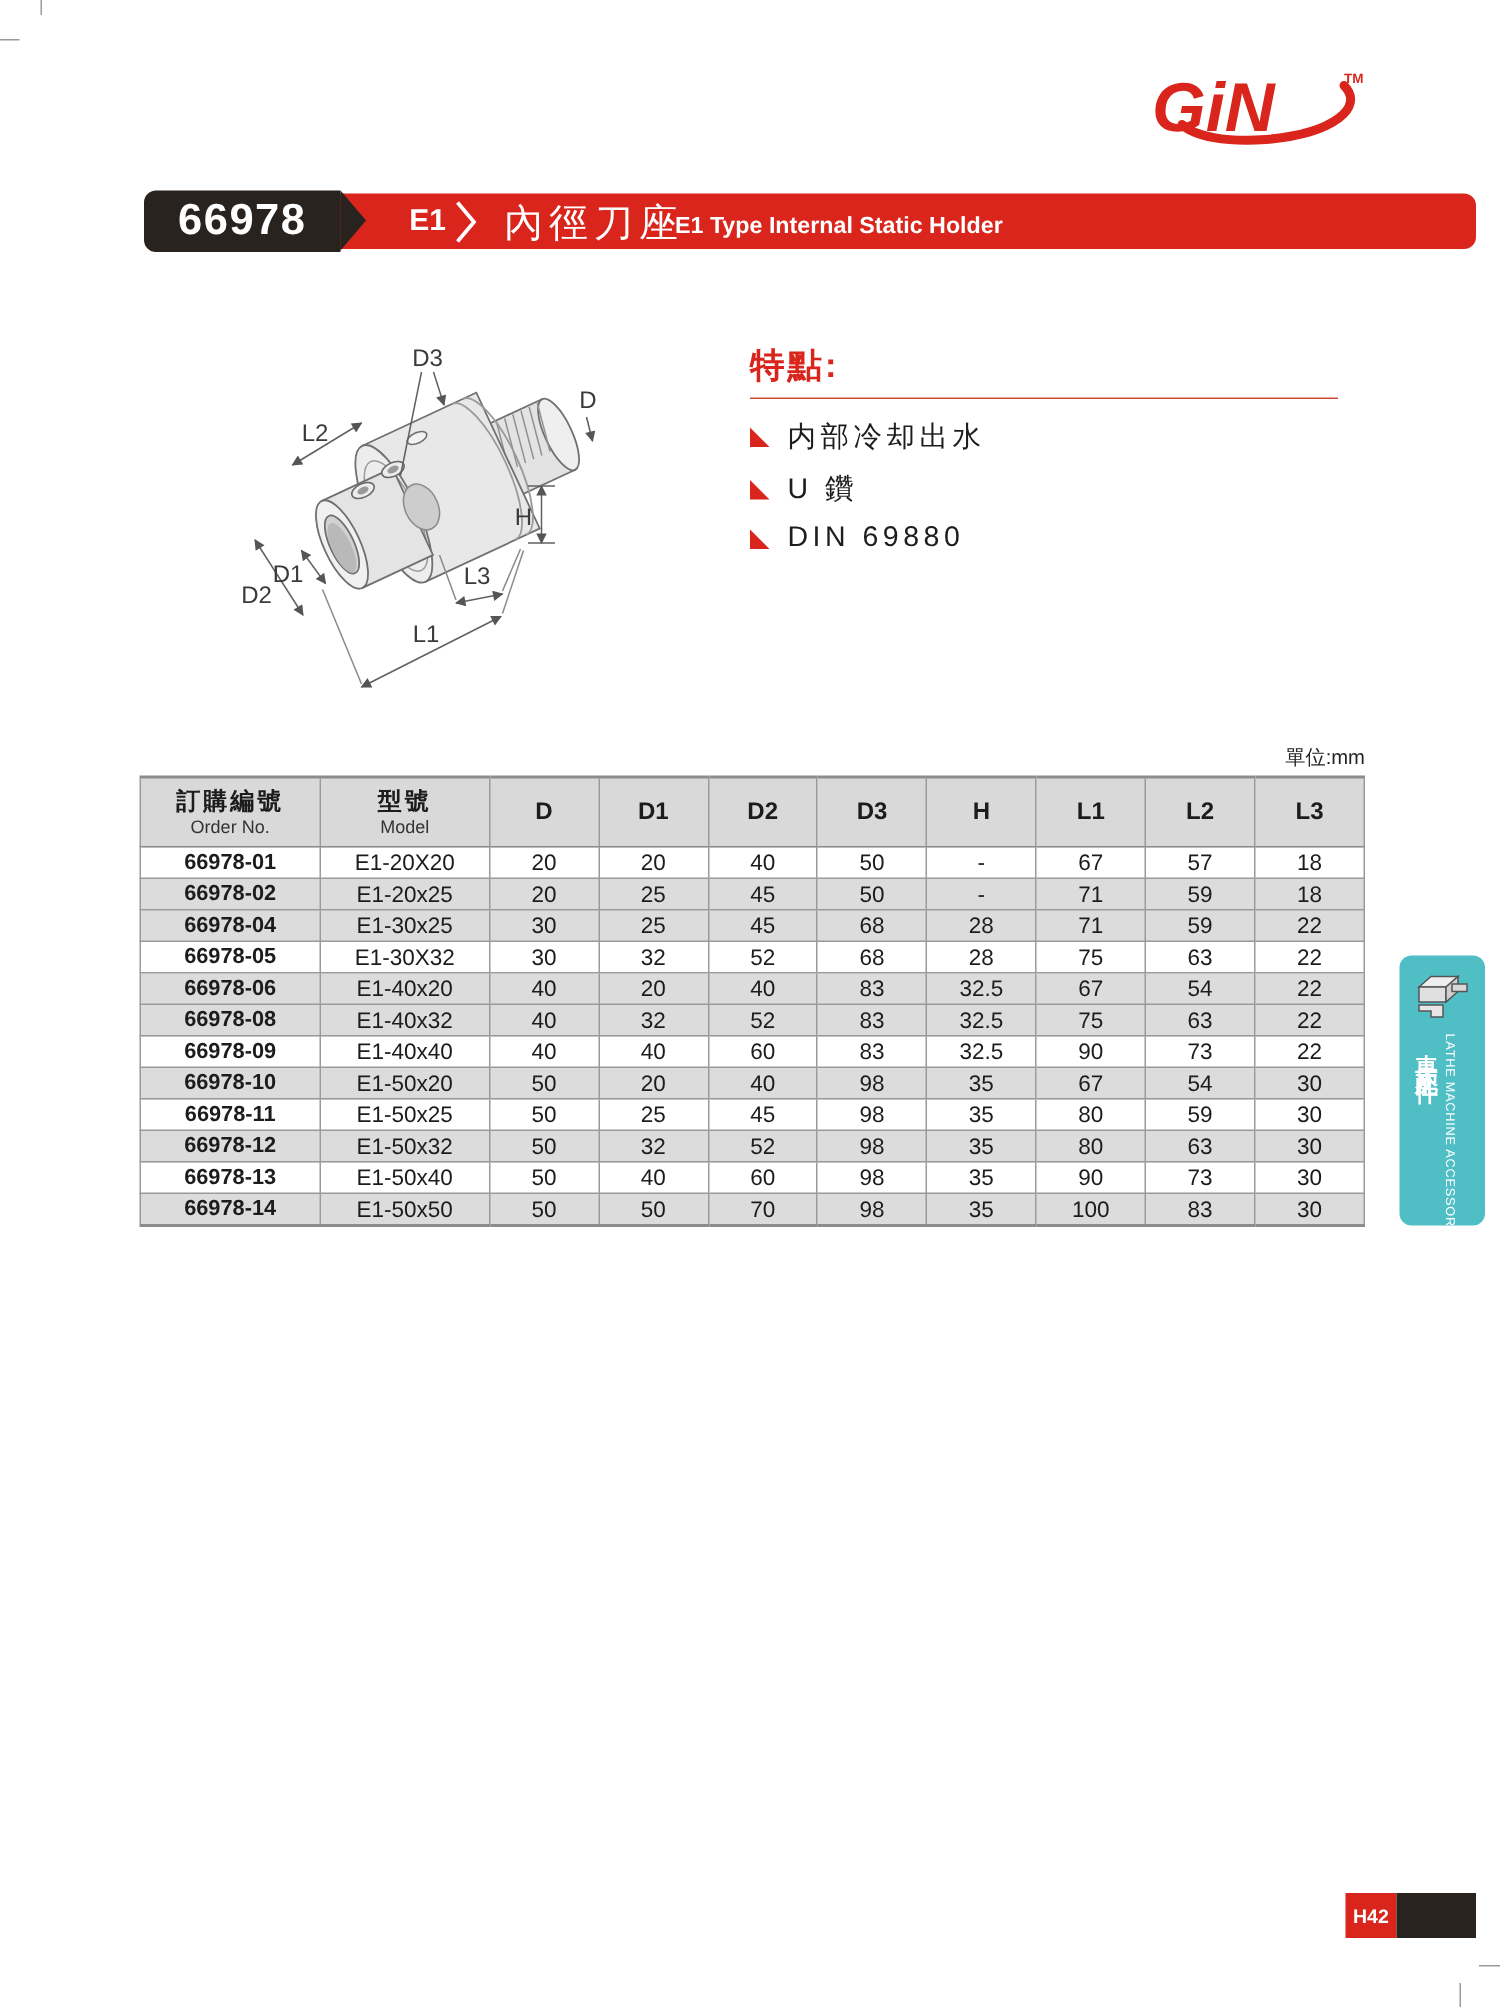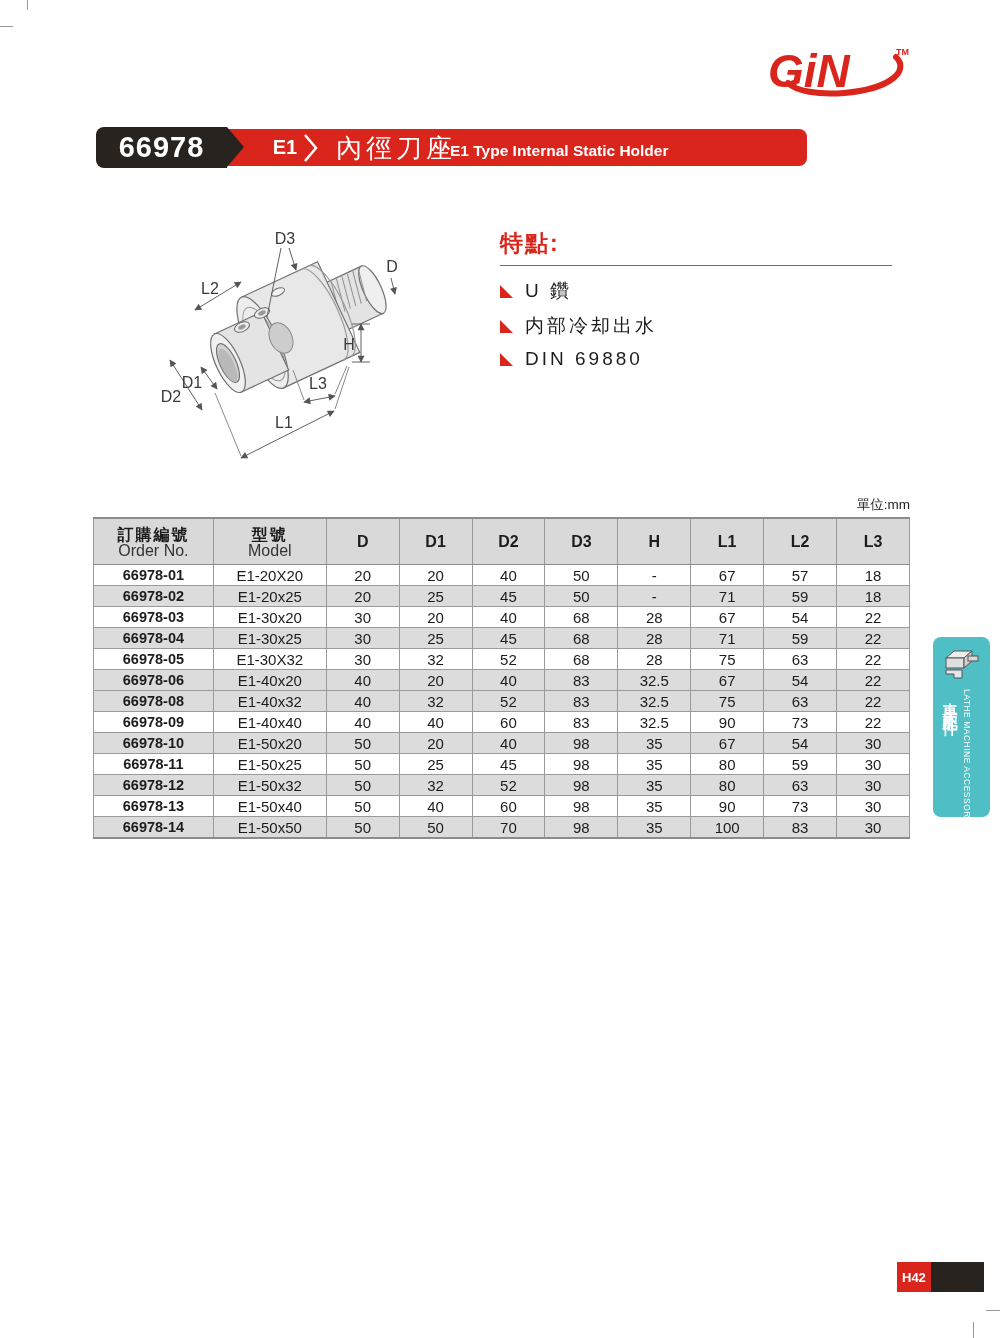--- a/index.html
+++ b/index.html
@@ -13,7 +13,7 @@
   .logo{position:absolute;left:758px;top:41px;width:155px;height:66px;}
 
   
-  .header-bar{position:absolute;left:96px;top:129px;width:711px;height:37px;
+  .header-bar{position:absolute;left:96px;top:129px;width:888px;height:37px;
               background:var(--red,#d9251c);border-radius:8px;}
   .header-code-box{position:absolute;left:0;top:-2px;height:41px;width:131px;
               background:var(--black,#29231f);border-radius:8px 0 0 8px;

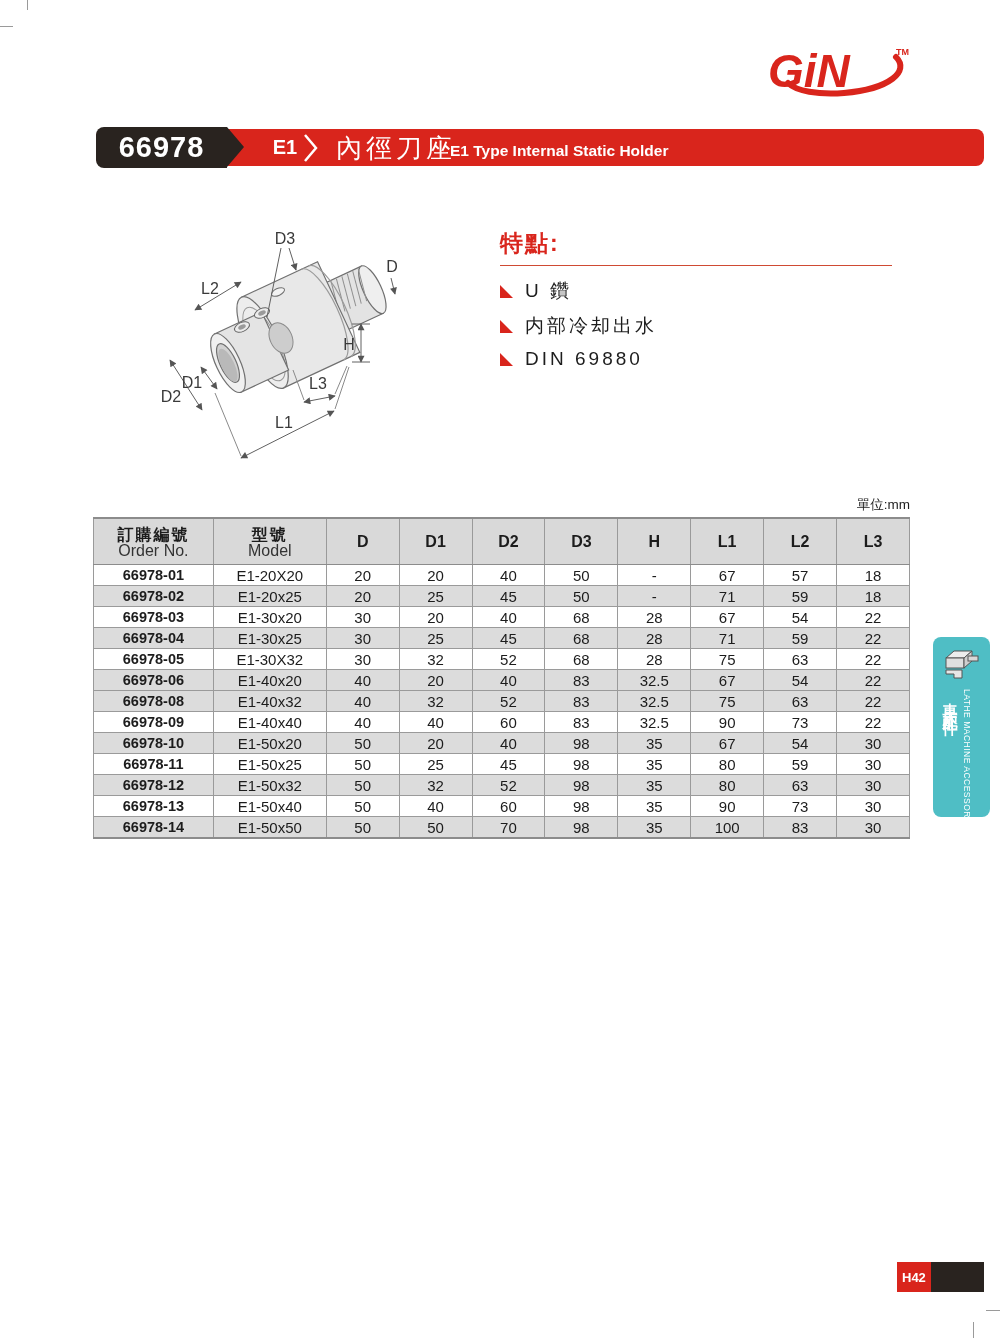--- a/index.html
+++ b/index.html
@@ -196,11 +196,11 @@
   <div class="feature-list">
       <div class="feature-item">
         <span class="feature-bullet"></span>
-        <span class="feature-text">U 鑽</span>
+        <span class="feature-text">内部冷却出水</span>
       </div>
       <div class="feature-item">
         <span class="feature-bullet"></span>
-        <span class="feature-text">内部冷却出水</span>
+        <span class="feature-text">U 鑽</span>
       </div>
       <div class="feature-item">
         <span class="feature-bullet"></span>

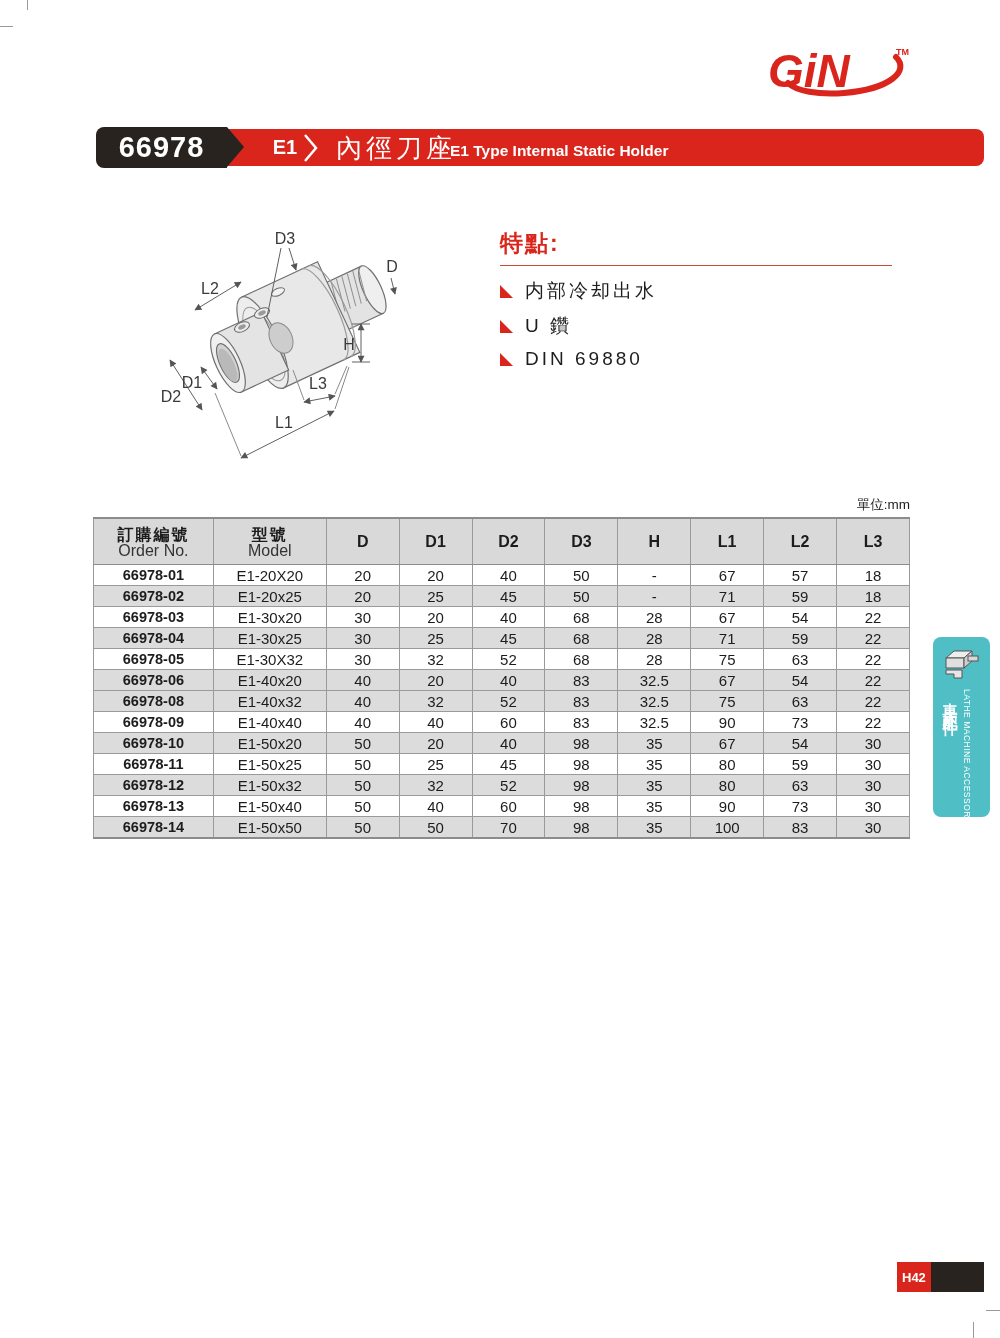--- a/index.html
+++ b/index.html
@@ -58,7 +58,7 @@
   .spec-table td.ord{font-weight:bold;font-size:14.5px;}
   .spec-table td.mod{font-size:15px;}
   .th-zh{display:block;font-size:16px;font-weight:600;letter-spacing:2px;line-height:19px;}
-  .th-en{display:block;font-size:16px;font-weight:normal;color:#333;line-height:14px;}
+  .th-en{display:block;font-size:12px;font-weight:normal;color:#333;line-height:14px;}
   .th-dim{font-size:16px;font-weight:bold;}
 
   

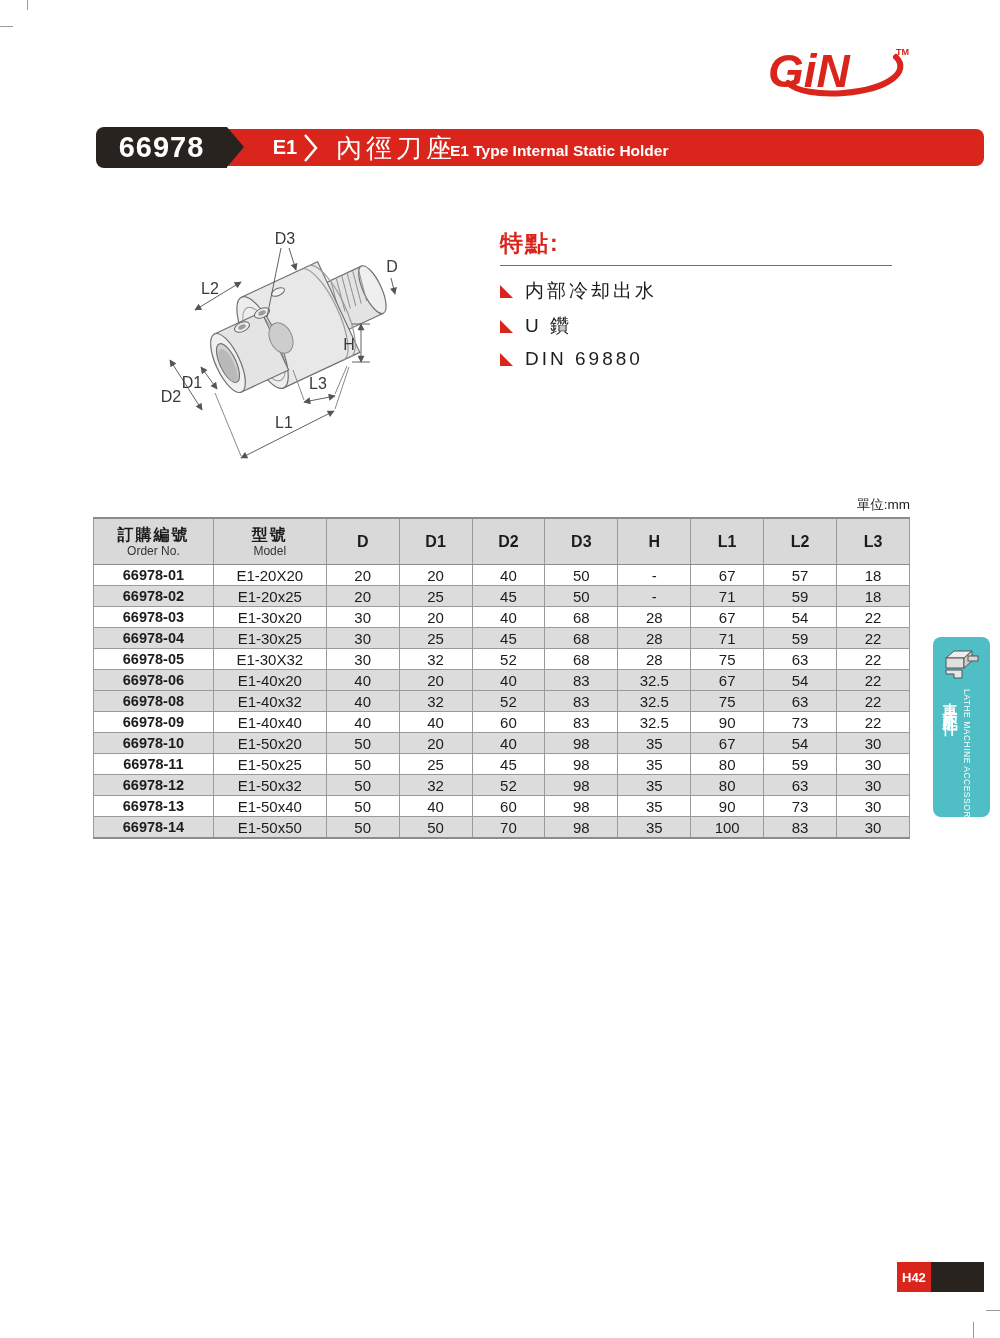--- a/index.html
+++ b/index.html
@@ -269,18 +269,6 @@
         <td>59</td>
         <td>18</td>
       </tr>
-      <tr>
-        <td class="ord">66978-03</td>
-        <td class="mod">E1-30x20</td>
-        <td>30</td>
-        <td>20</td>
-        <td>40</td>
-        <td>68</td>
-        <td>28</td>
-        <td>67</td>
-        <td>54</td>
-        <td>22</td>
-      </tr>
       <tr class="alt">
         <td class="ord">66978-04</td>
         <td class="mod">E1-30x25</td>

